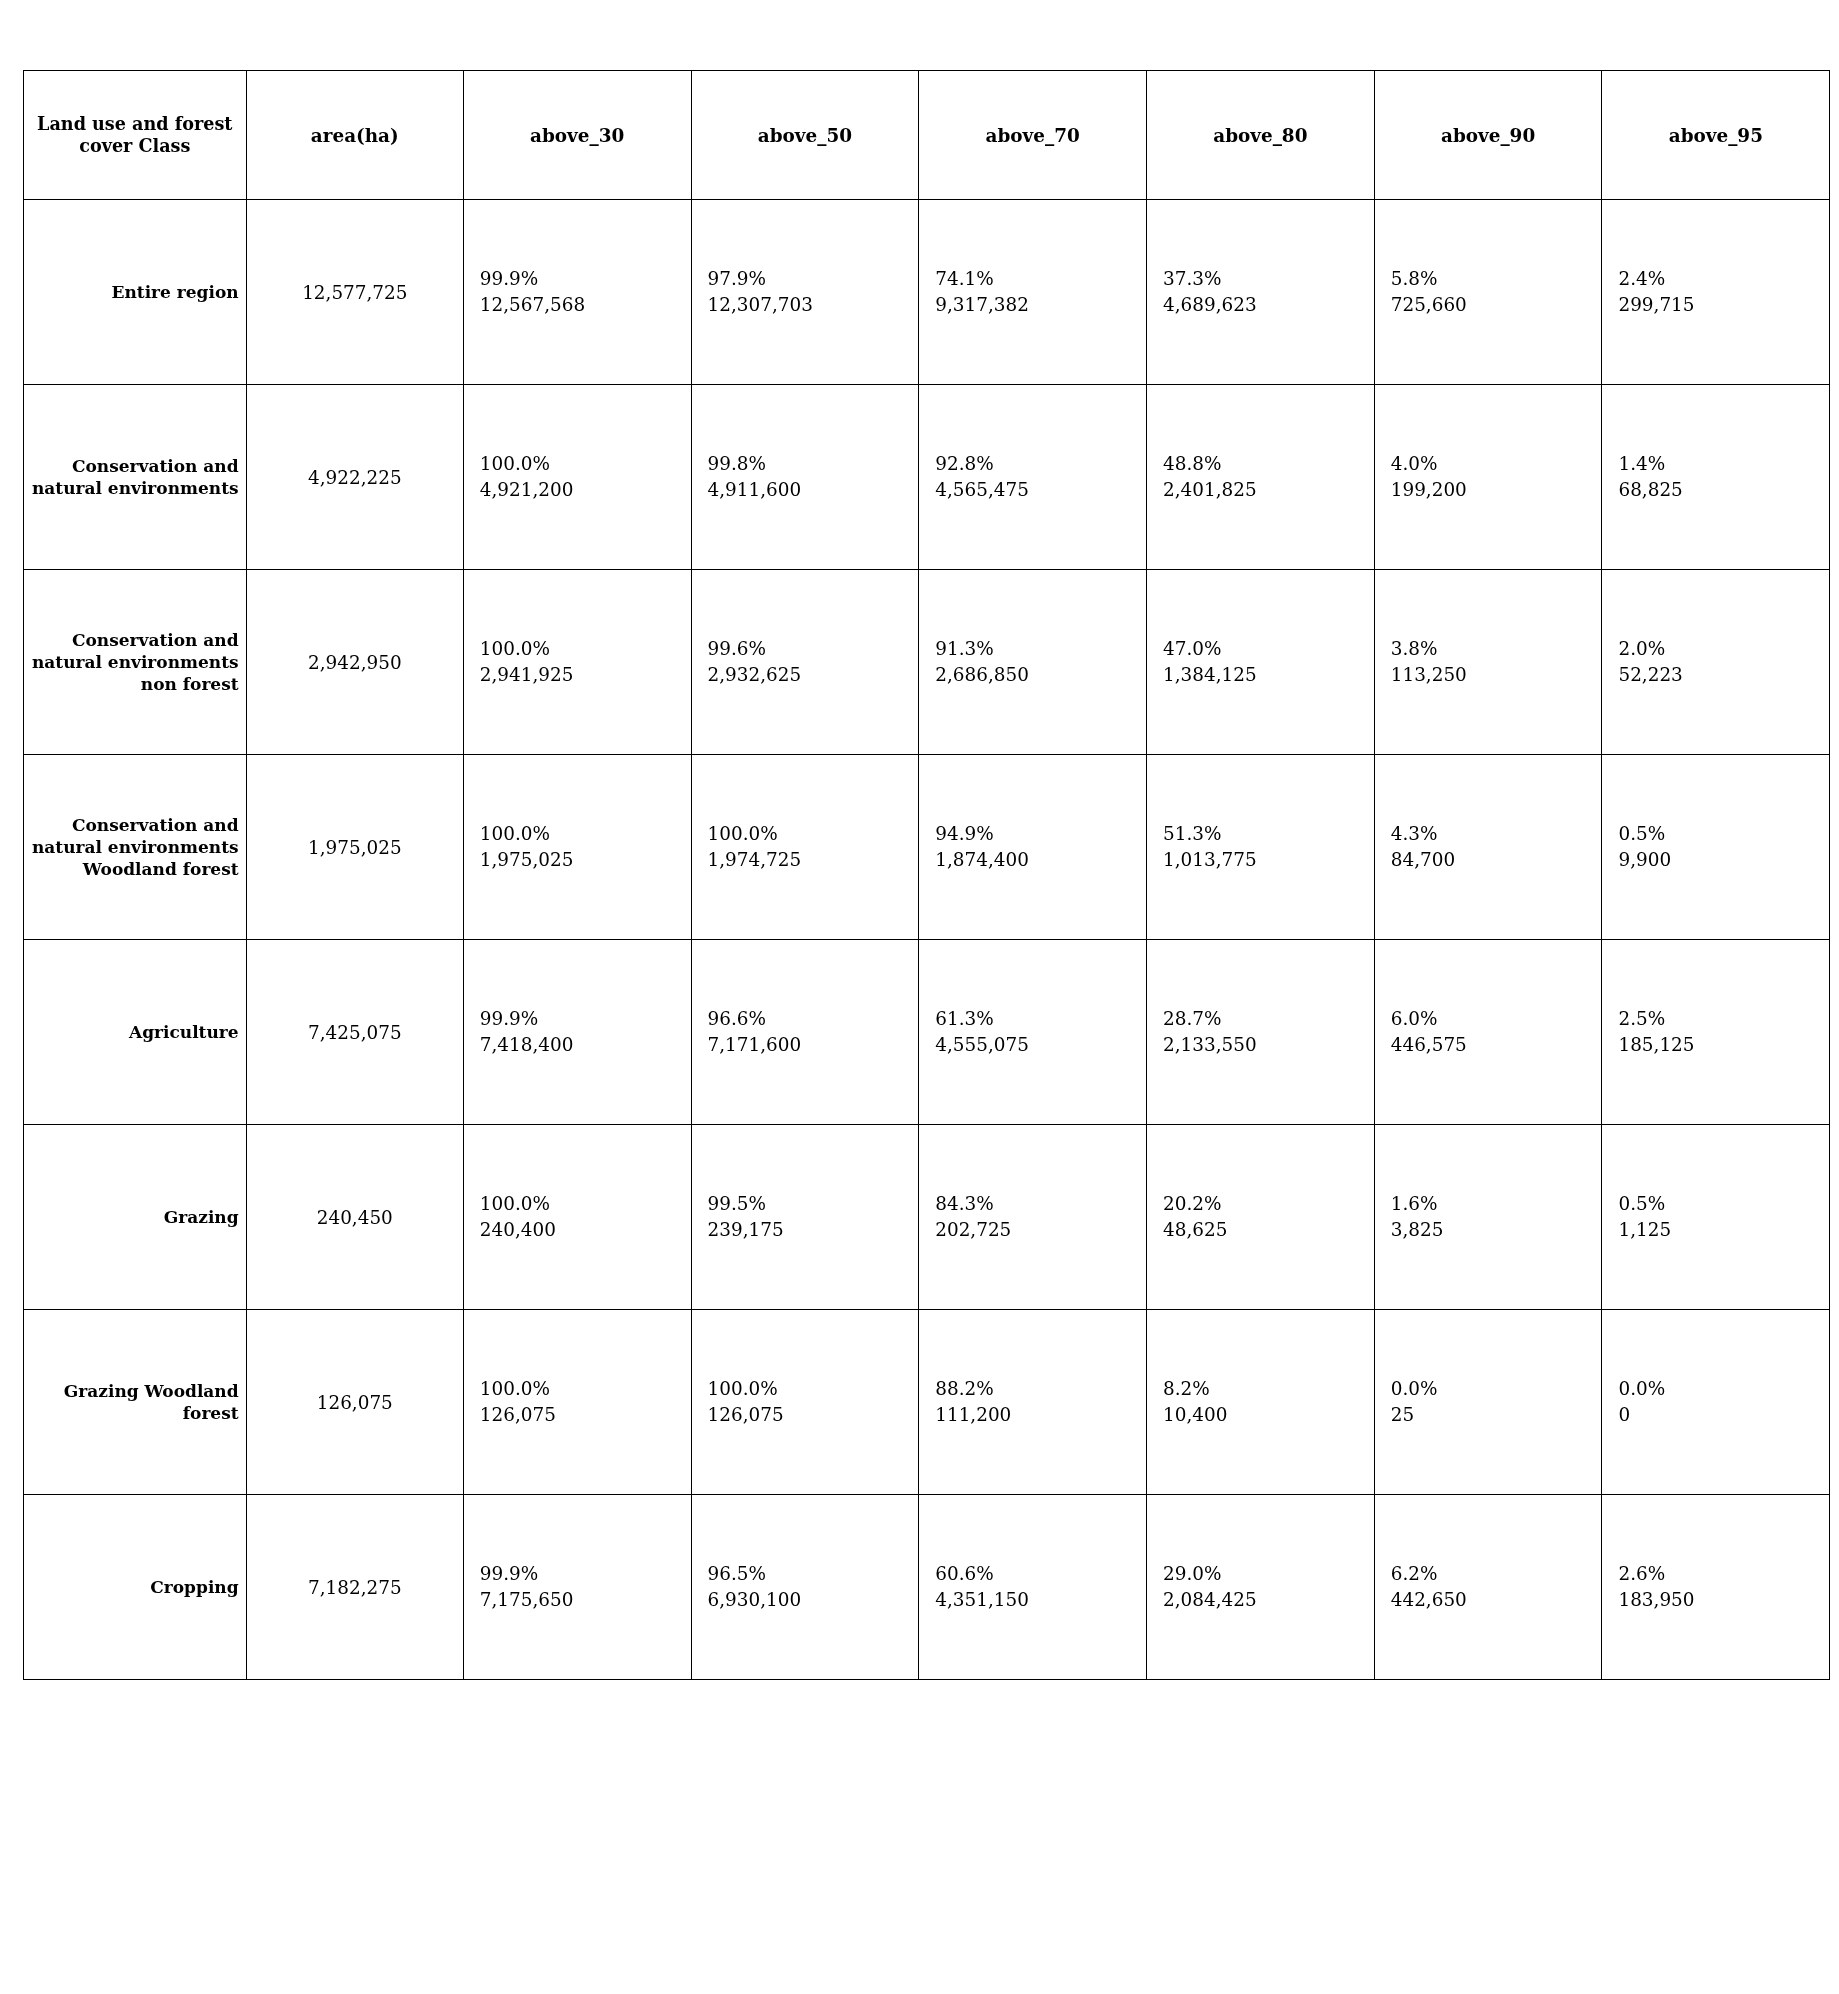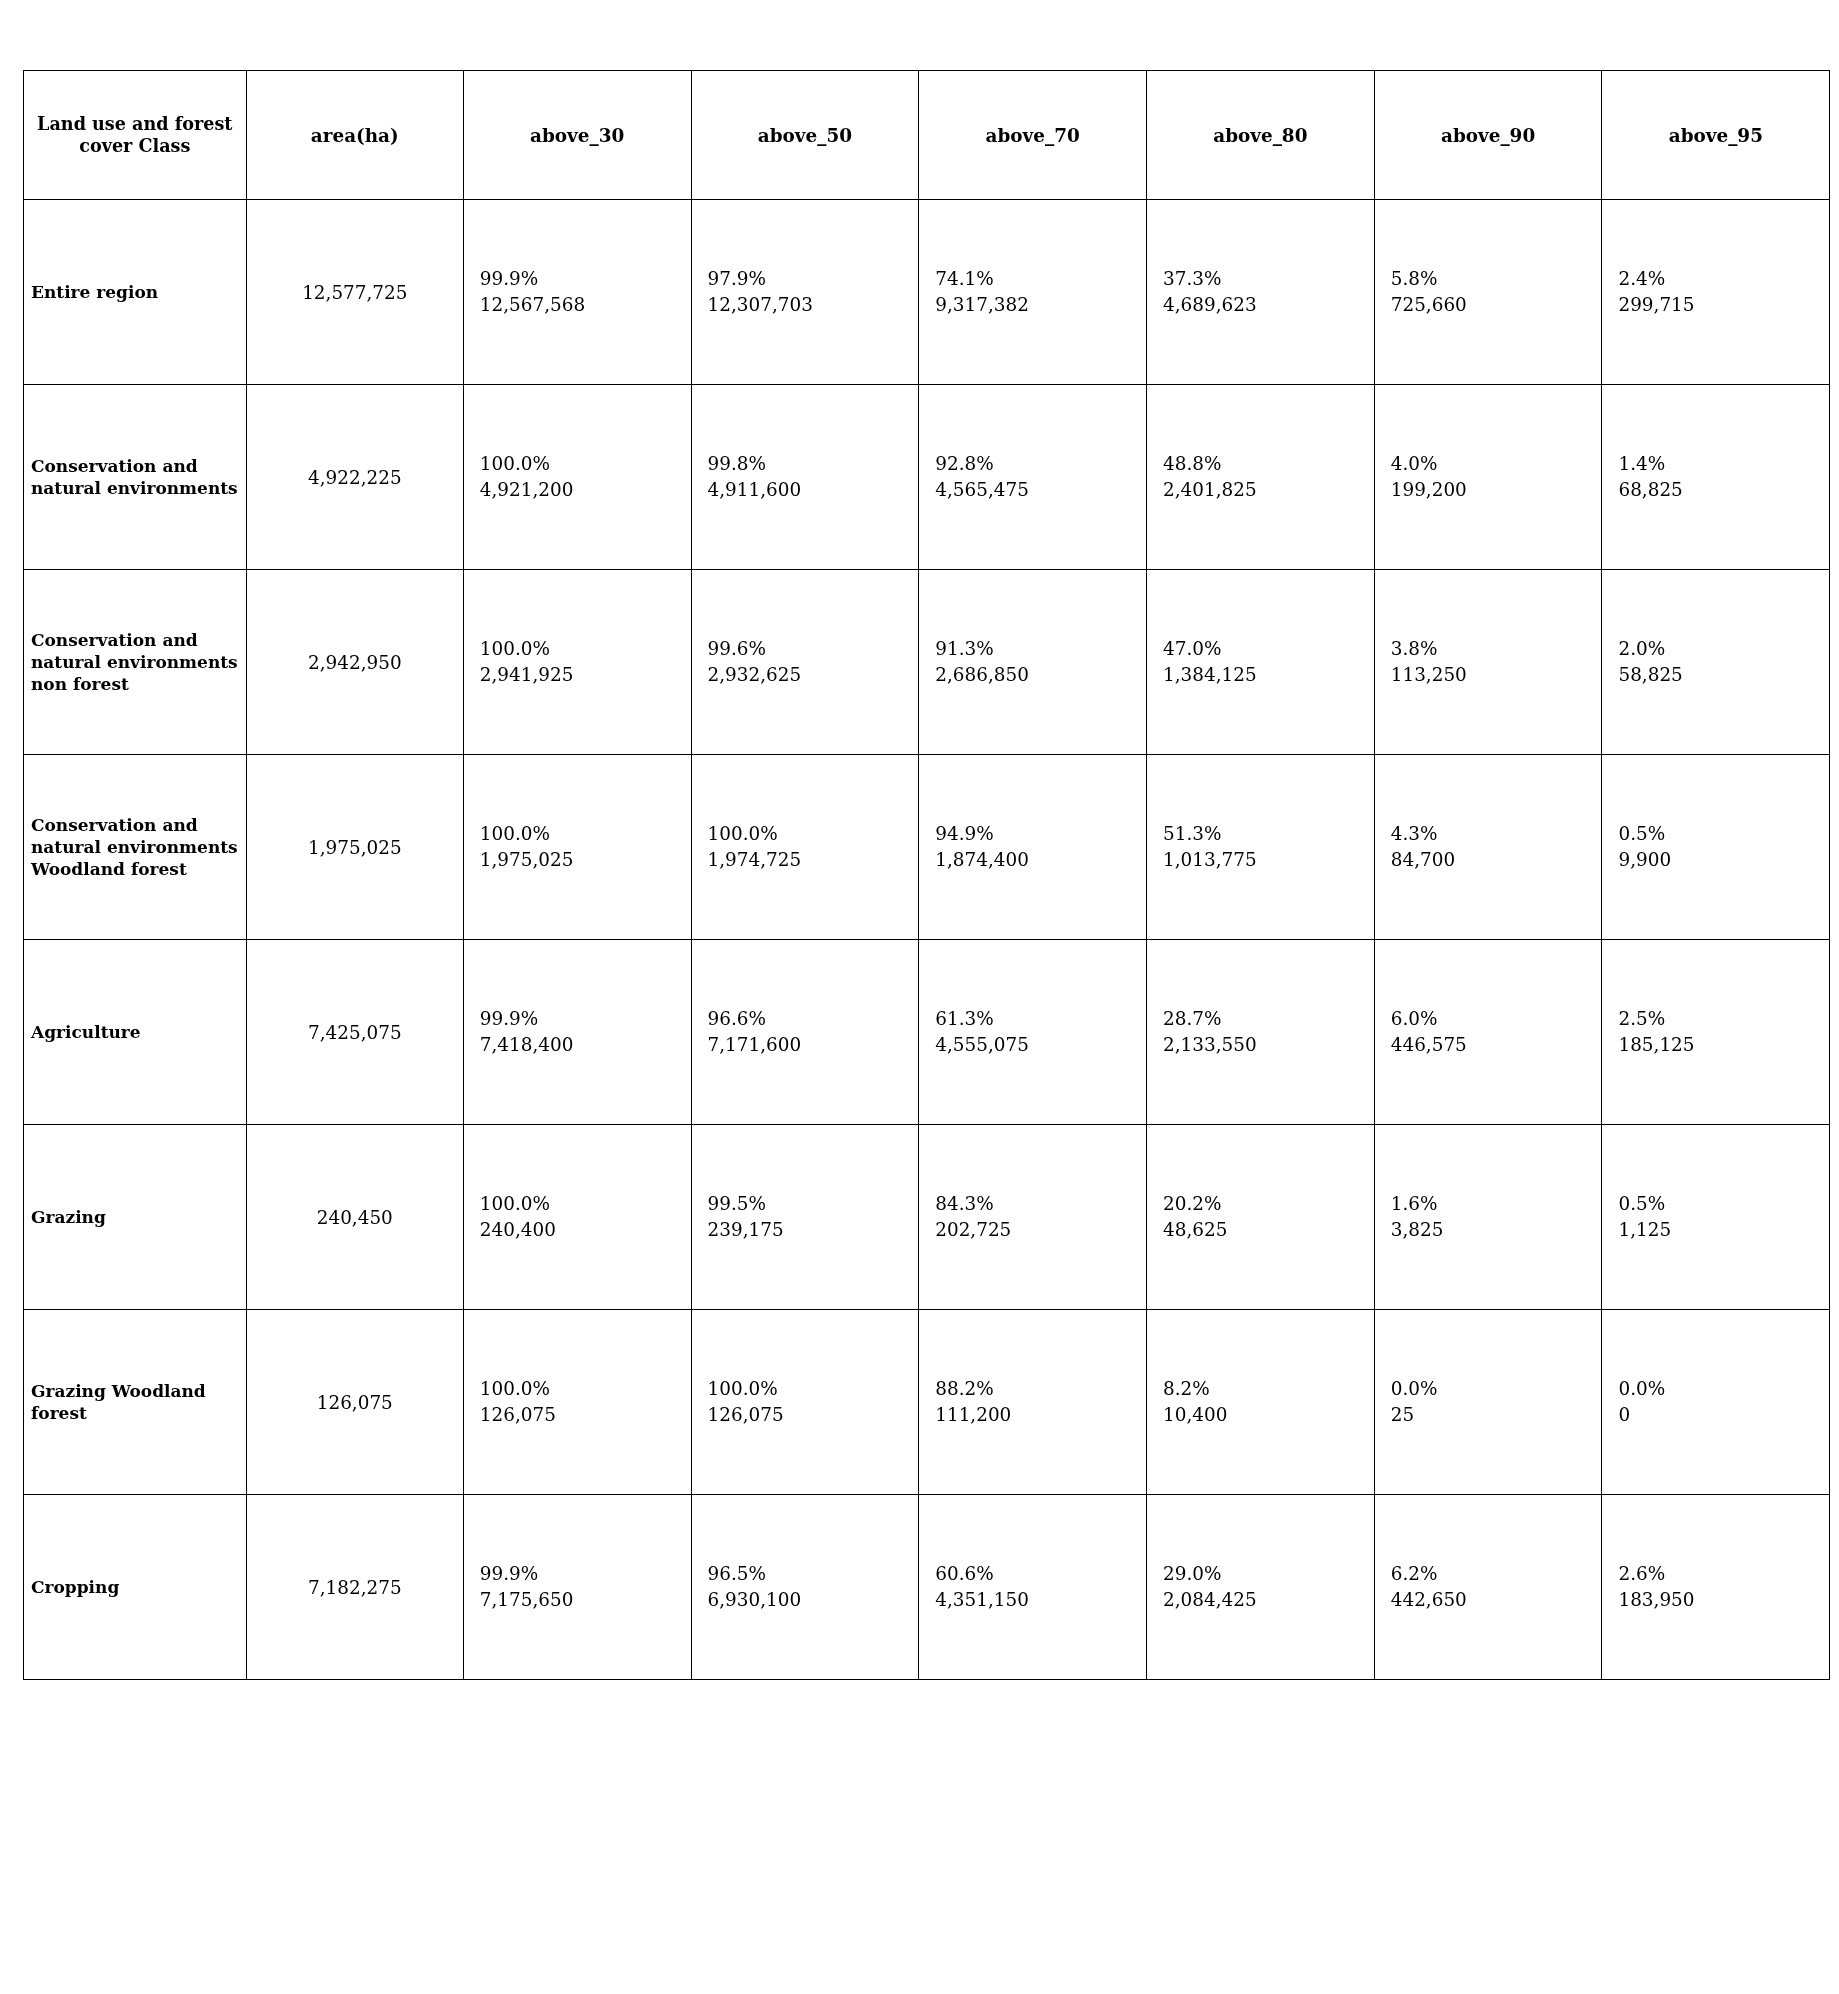--- a/index.html
+++ b/index.html
@@ -66,7 +66,7 @@
   table.data tbody td.rowlabel {
     font-family: "DejaVu Serif", serif;
     font-weight: bold;
-    text-align: left;
+    text-align: right;
     font-size: 17px;
     line-height: 1.3;
     padding: 0 7.2px;

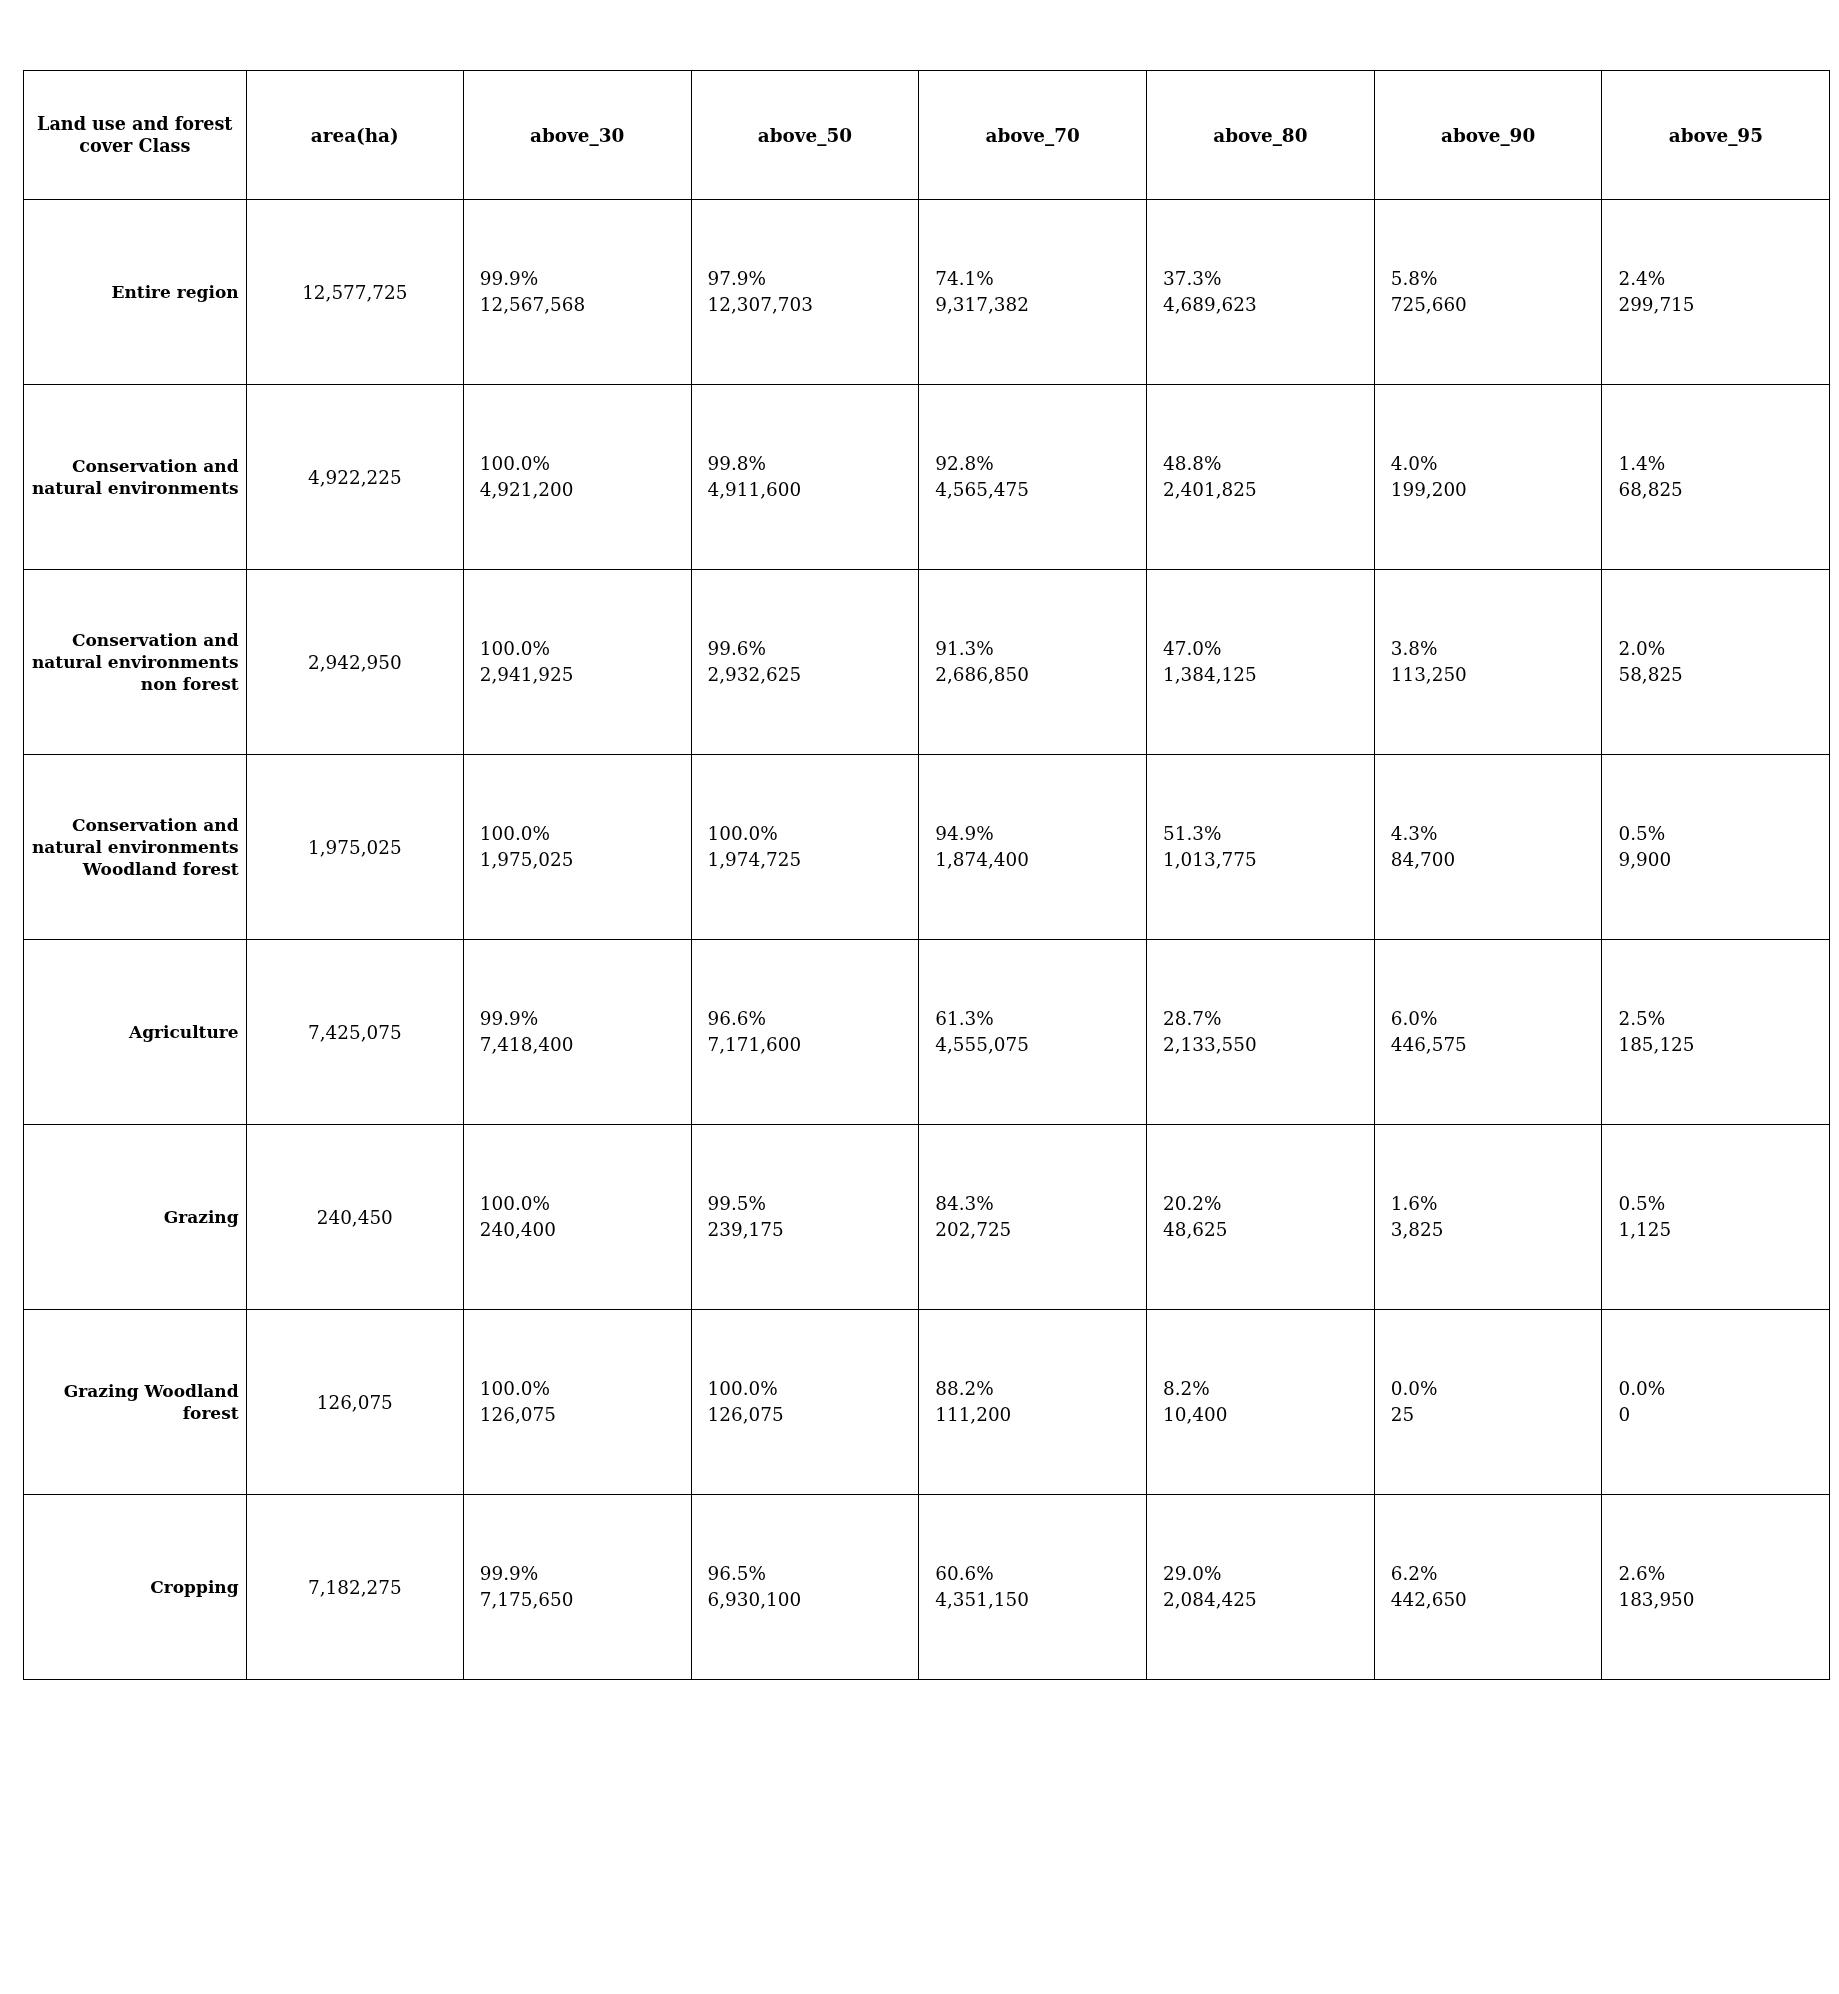--- a/index.html
+++ b/index.html
@@ -208,7 +208,7 @@
           </td>
           <td class="val">
             <span class="pct">2.0%</span>
-            <span class="ha">58,825</span>
+            <span class="ha">52,223</span>
           </td>
         </tr>
 

